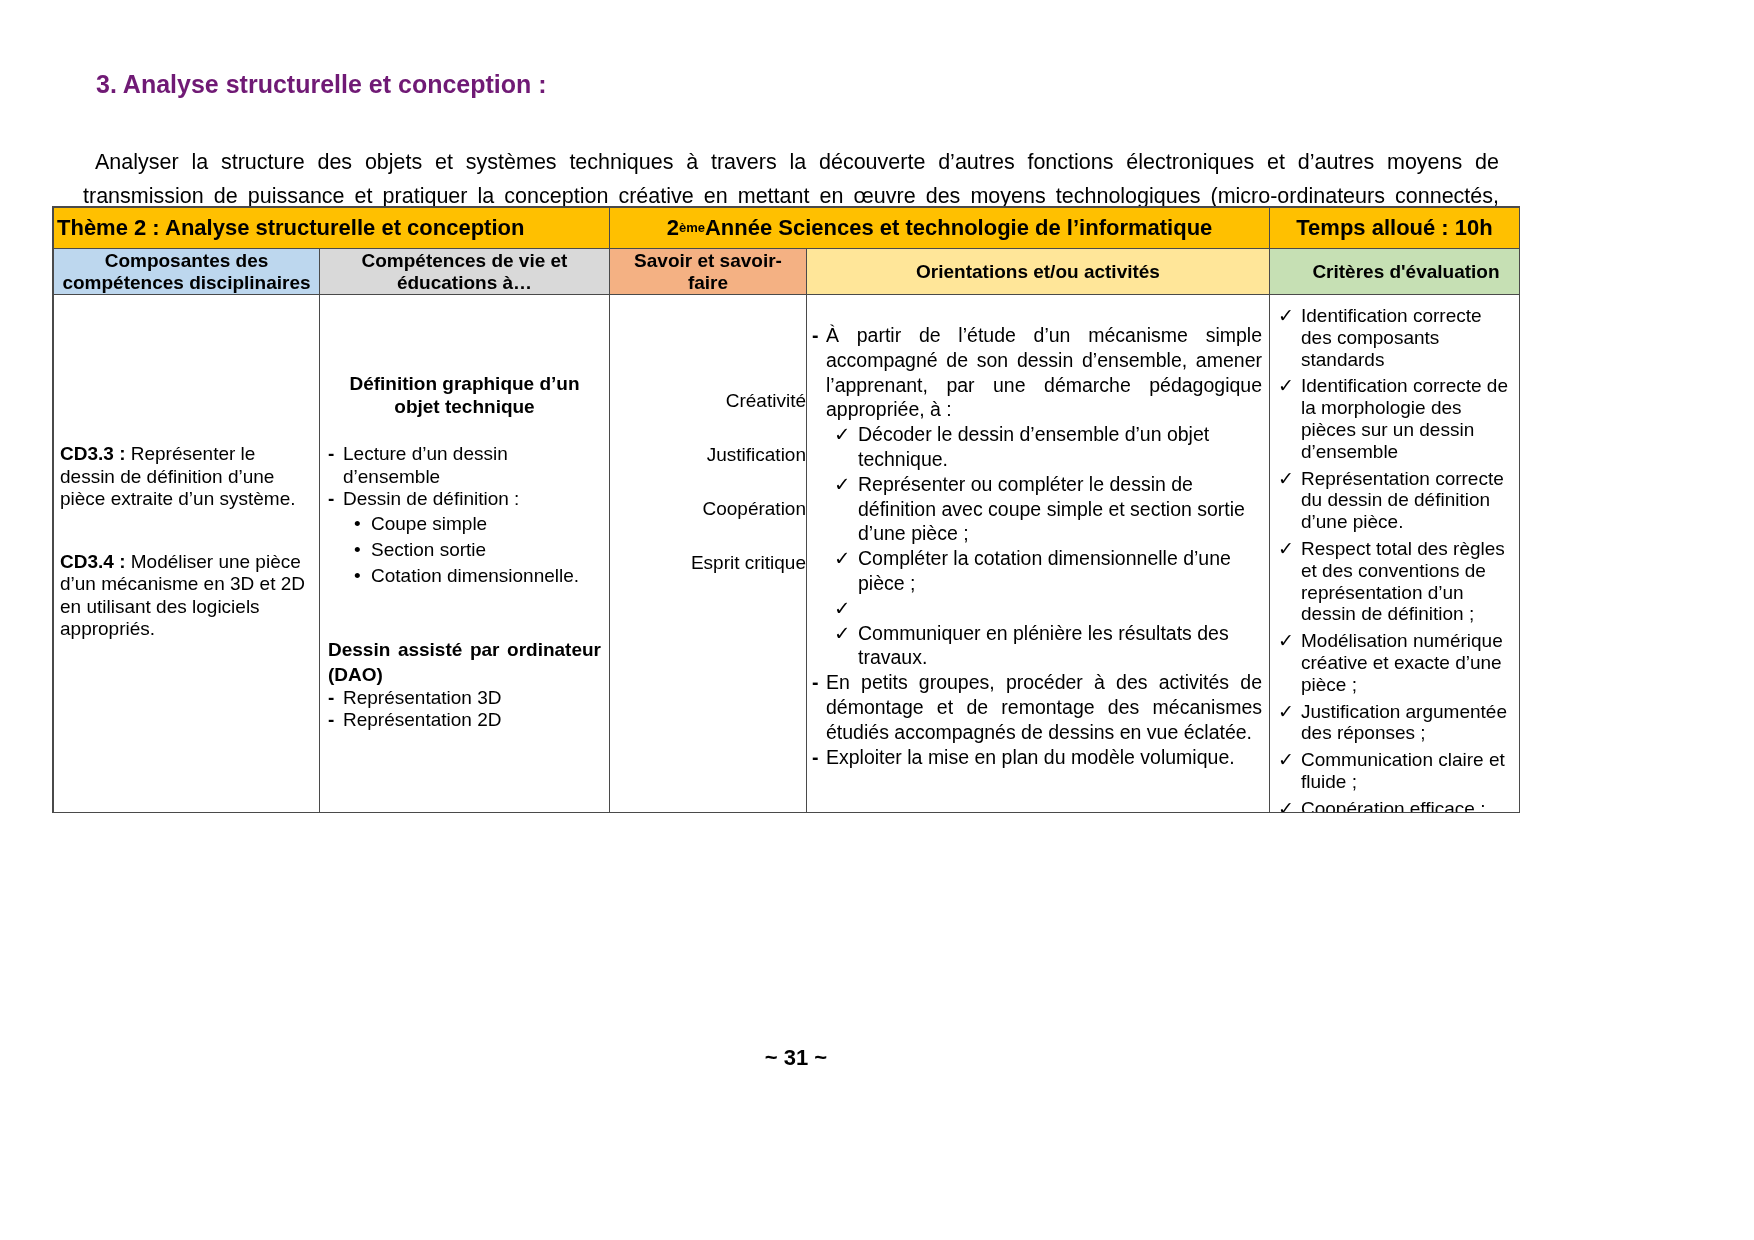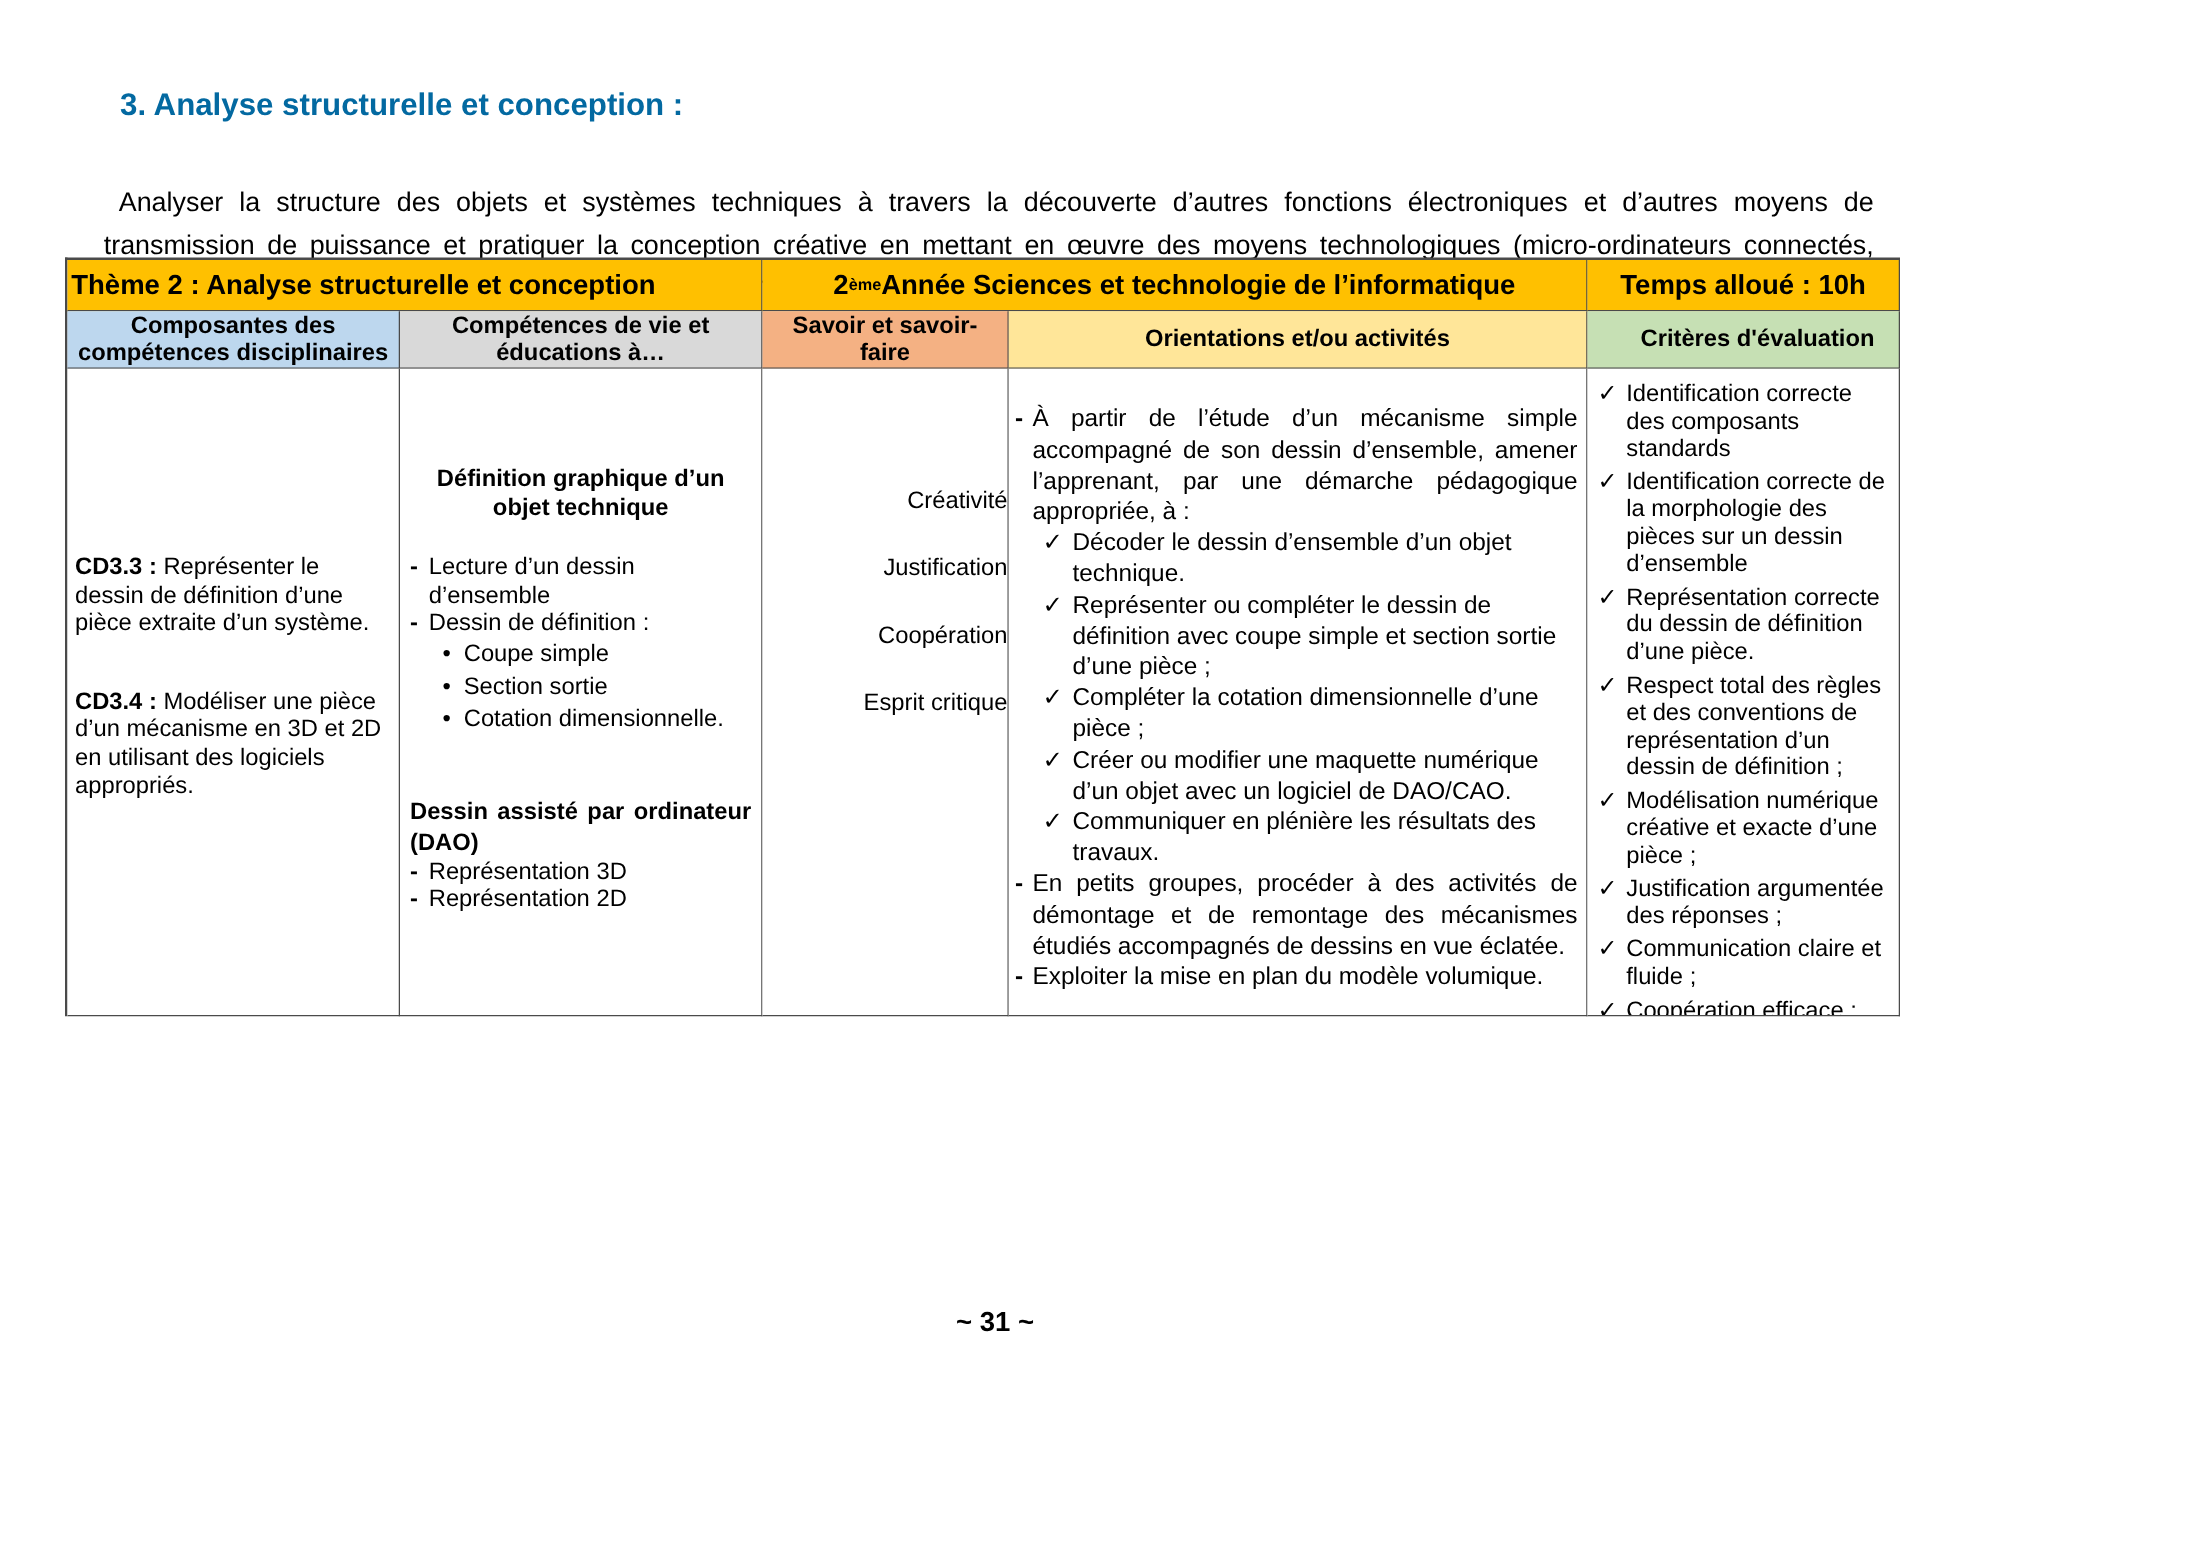--- a/index.html
+++ b/index.html
@@ -10,7 +10,7 @@
   }
   .heading{
     position:absolute;left:96px;top:70px;
-    font-size:25px;font-weight:700;color:#0369a1;white-space:nowrap;
+    font-size:25px;font-weight:700;color:#701a75;white-space:nowrap;
   }
   .intro{
     position:absolute;left:83px;top:106px;width:1416px;

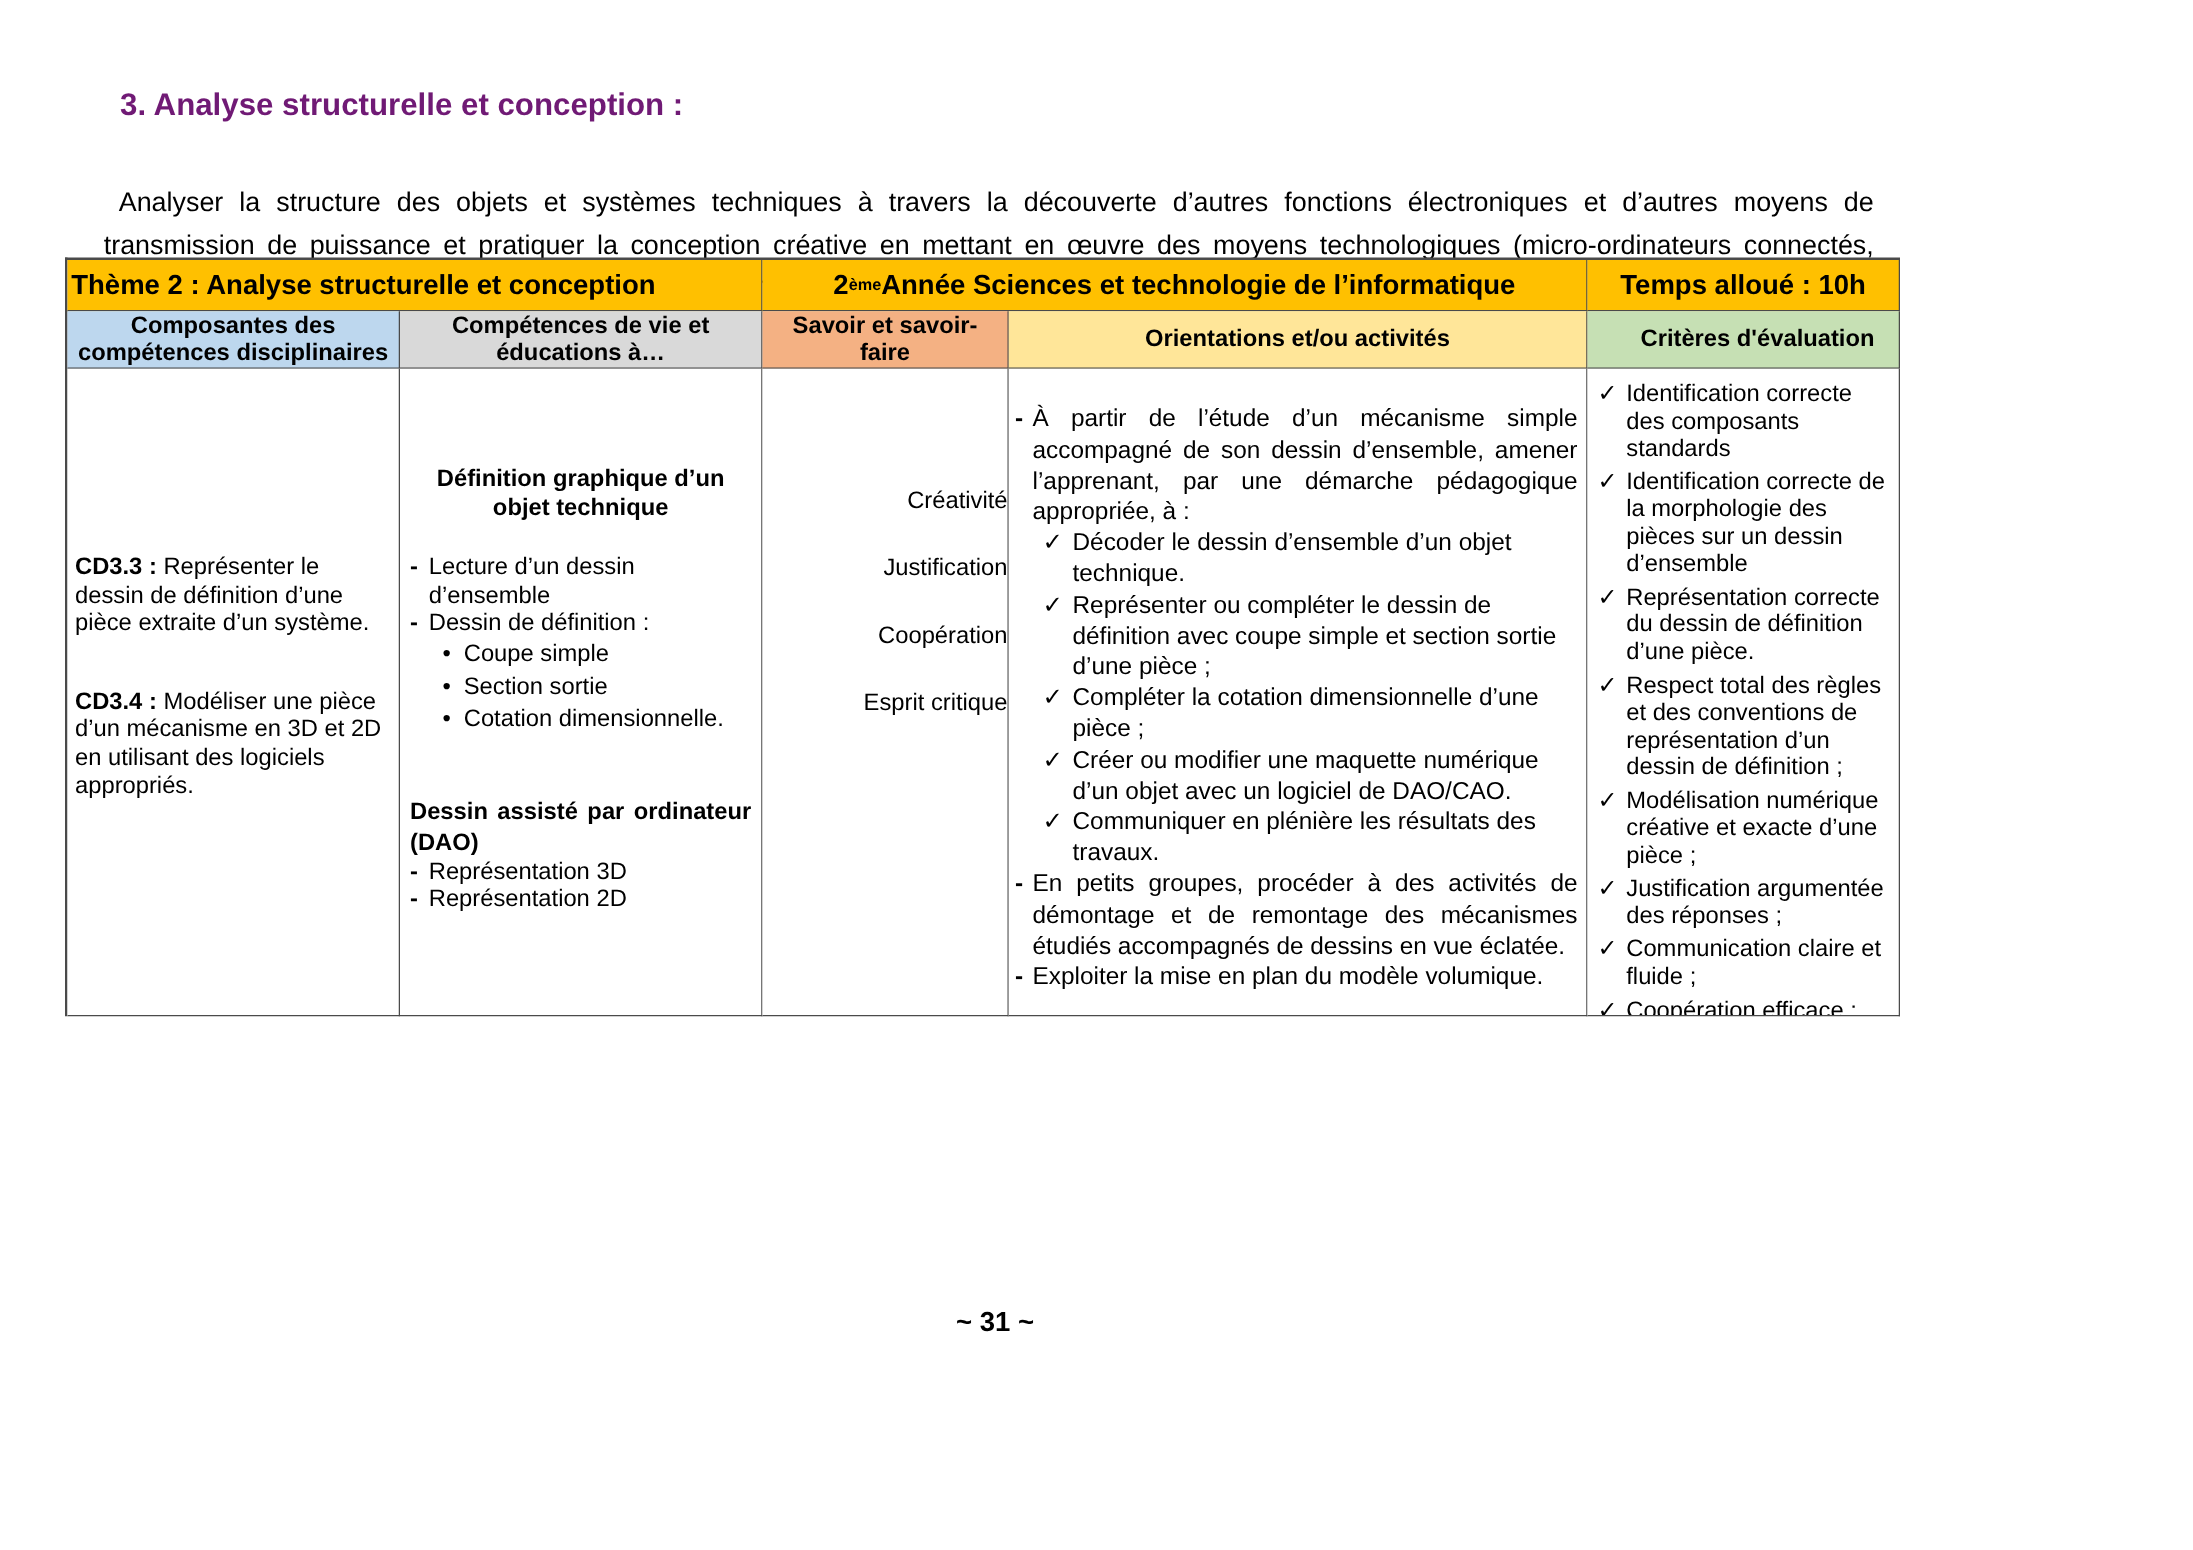--- a/index.html
+++ b/index.html
@@ -192,7 +192,6 @@
 
         <div class="o-item style-check">
           <span class="marker">✓</span>
-          <span class="o-text">Créer ou modifier une maquette numérique d’un objet avec un logiciel de DAO/CAO.</span>
         </div>
 
         <div class="o-item style-check">

